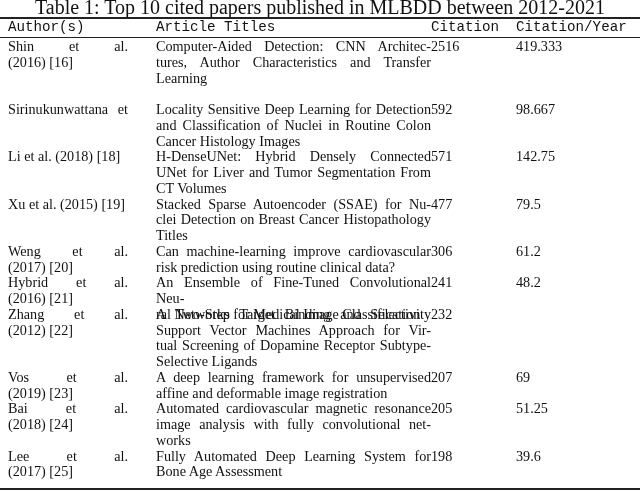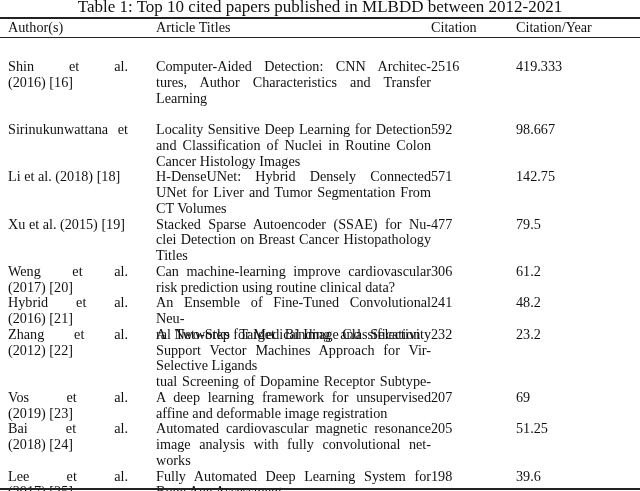--- a/index.html
+++ b/index.html
@@ -23,7 +23,7 @@
       left: 0;
       width: 640px;
       text-align: center;
-      font-size: 17px;
+      font-size: 20px;
       line-height: 16px;
       white-space: nowrap;
     }

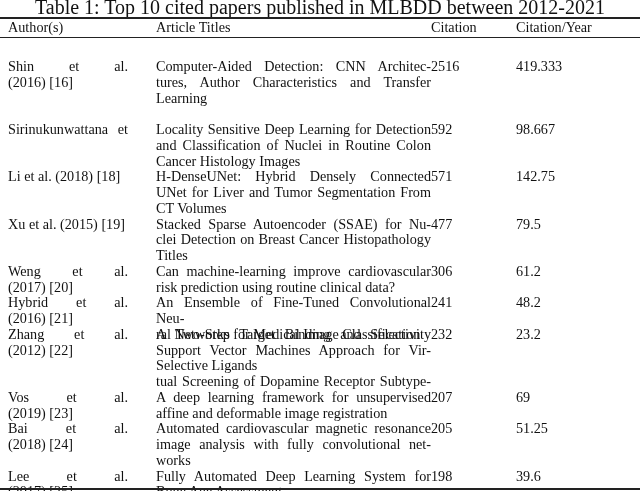--- a/index.html
+++ b/index.html
@@ -43,6 +43,7 @@
       left: 0;
       width: 640px;
       height: 17px;
+      font-family: Liberation Mono, monospace;
     }
     .cell {
       position: absolute;

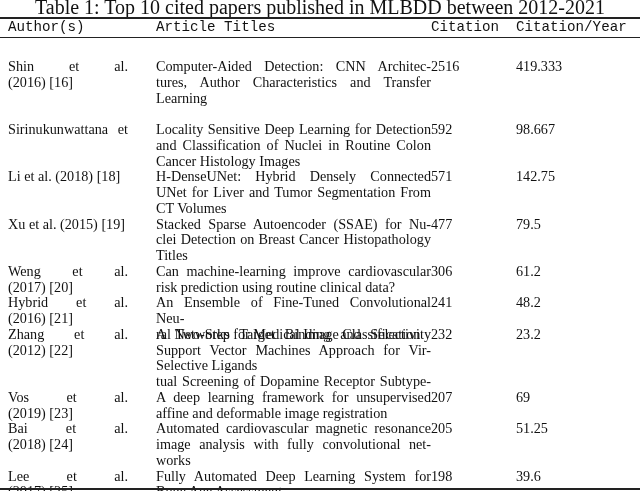--- a/index.html
+++ b/index.html
@@ -69,7 +69,7 @@
       position: relative;
       width: 640px;
     }
-    .row .cell { top: 0; margin-top: 20px; }
+    .row .cell { top: 0; }
     .author-text {
       text-align: justify;
       text-align-last: left;

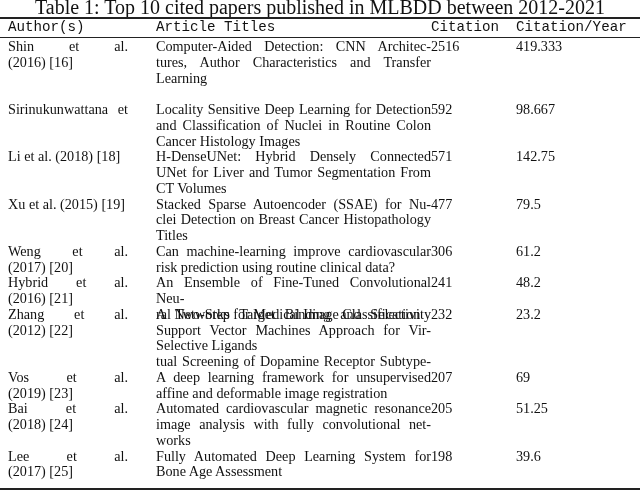--- a/index.html
+++ b/index.html
@@ -194,7 +194,6 @@
         <span class="line just">tual Screening of Dopamine Receptor Subtype-</span>
       </div>
     <div class="cell col-cit num">232</div>
-    <div class="cell col-cpy num">23.2</div>
   </div>
 
   <div class="row" style="height: 31.5px;">

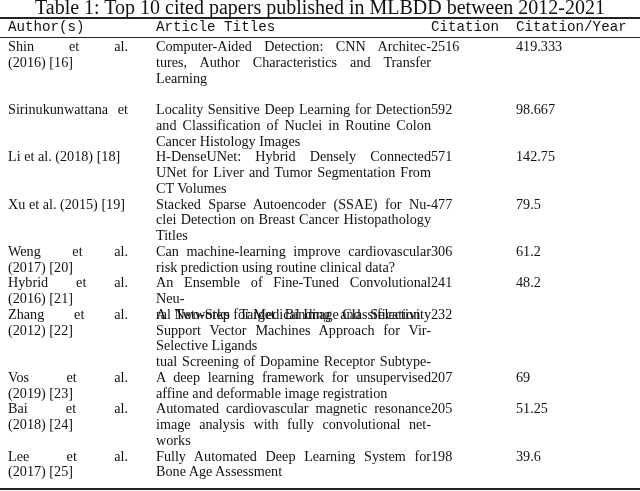--- a/index.html
+++ b/index.html
@@ -190,8 +190,8 @@
     <div class="cell col-title title-text">
         <span class="line just">A Two-Step Target Binding and Selectivity</span>
         <span class="line just">Support Vector Machines Approach for Vir-</span>
+        <span class="line just">tual Screening of Dopamine Receptor Subtype-</span>
         <span class="line">Selective Ligands</span>
-        <span class="line just">tual Screening of Dopamine Receptor Subtype-</span>
       </div>
     <div class="cell col-cit num">232</div>
   </div>

